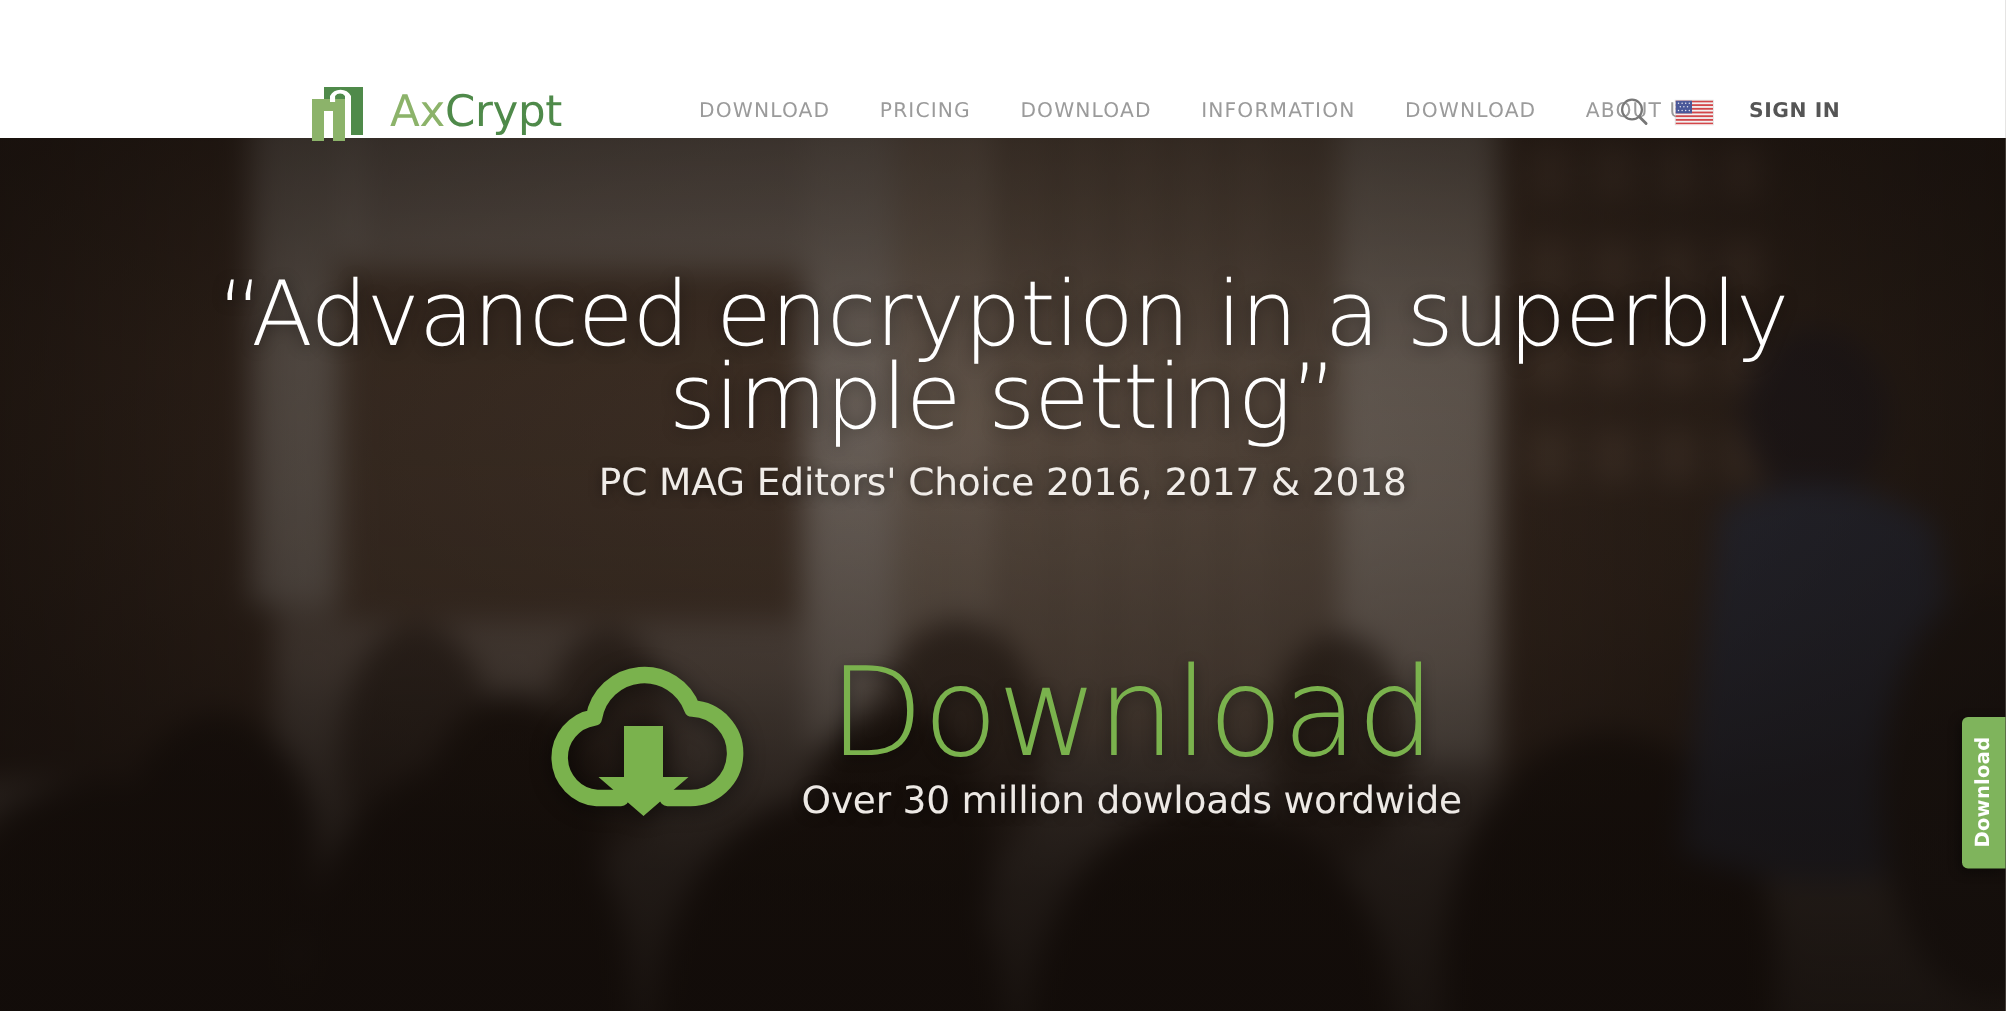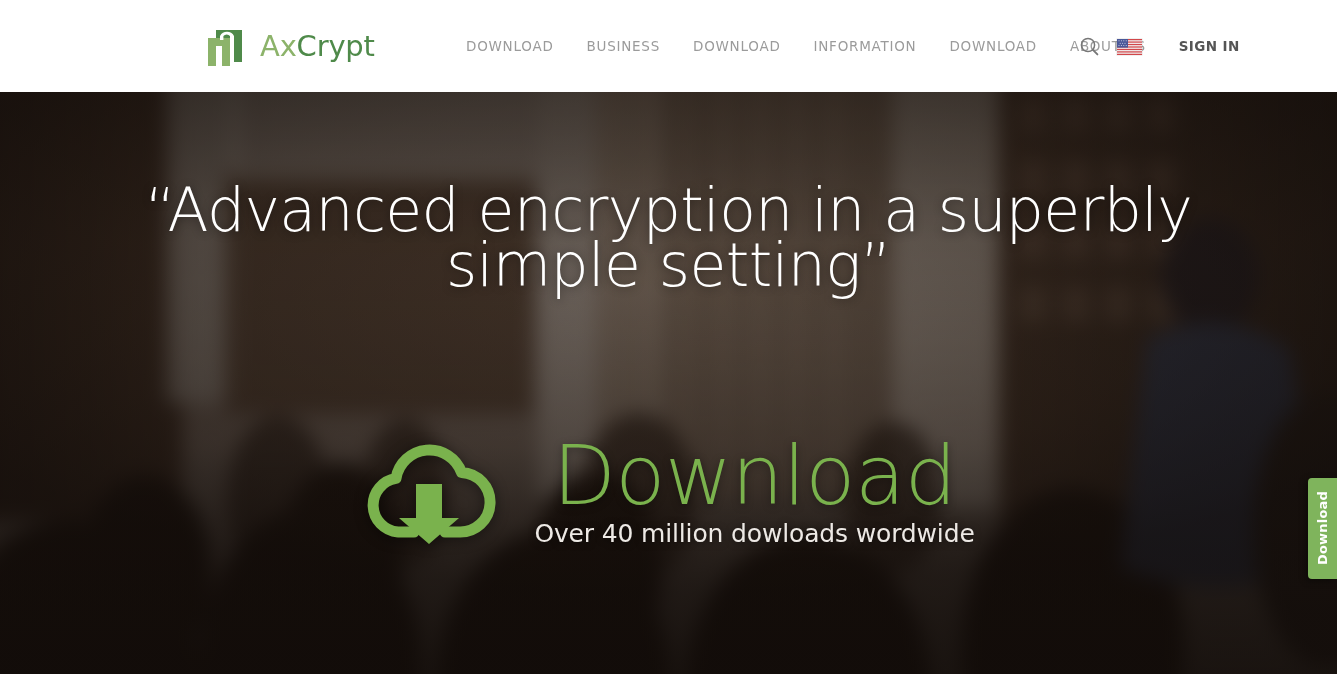--- a/index.html
+++ b/index.html
@@ -26,6 +26,7 @@
     position: relative;
     width: 1337px;
     height: 92px;
+    margin-top: 28px;
   }
 
   

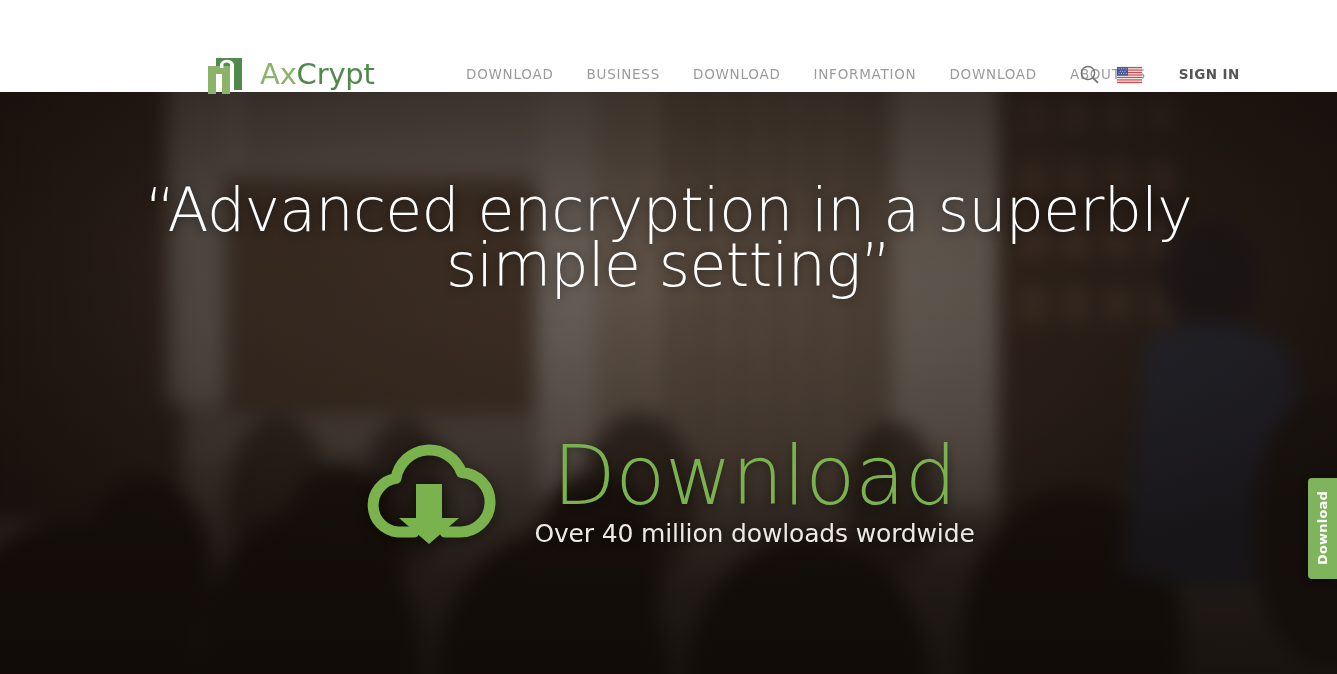--- a/index.html
+++ b/index.html
@@ -254,7 +254,7 @@
 
     <nav class="main-nav">
       <a class="nav-link" href="#">DOWNLOAD</a>
-      <a class="nav-link" href="#">BUSINESS</a>
+      <a class="nav-link" href="#">PRICING</a>
       <a class="nav-link" href="#">DOWNLOAD</a>
       <a class="nav-link" href="#">INFORMATION</a>
       <a class="nav-link" href="#">DOWNLOAD</a>

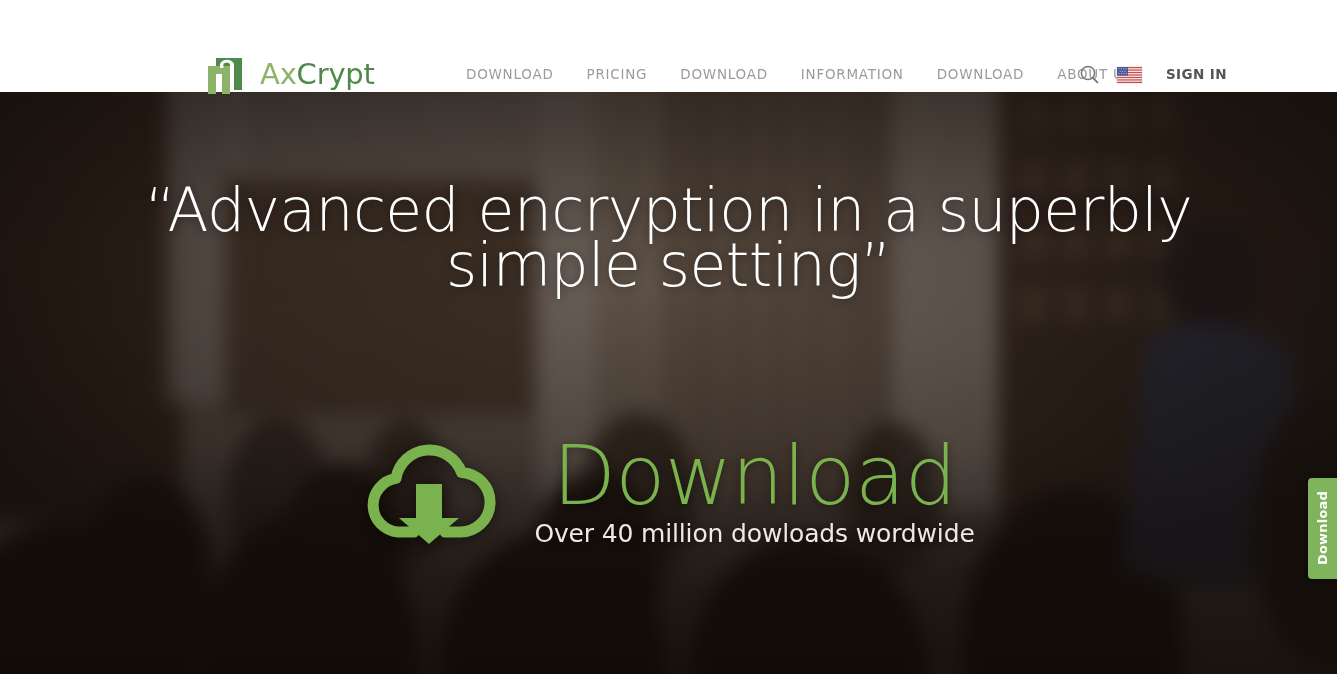--- a/index.html
+++ b/index.html
@@ -404,6 +404,7 @@
 
     <h1 class="hero-title">“Advanced encryption in a superbly simple setting”</h1>
 
+    <div class="hero-subtitle">PC MAG Editors' Choice 2016, 2017 &amp; 2018</div>
 
     <div class="download-block">
       <div class="download-inner">

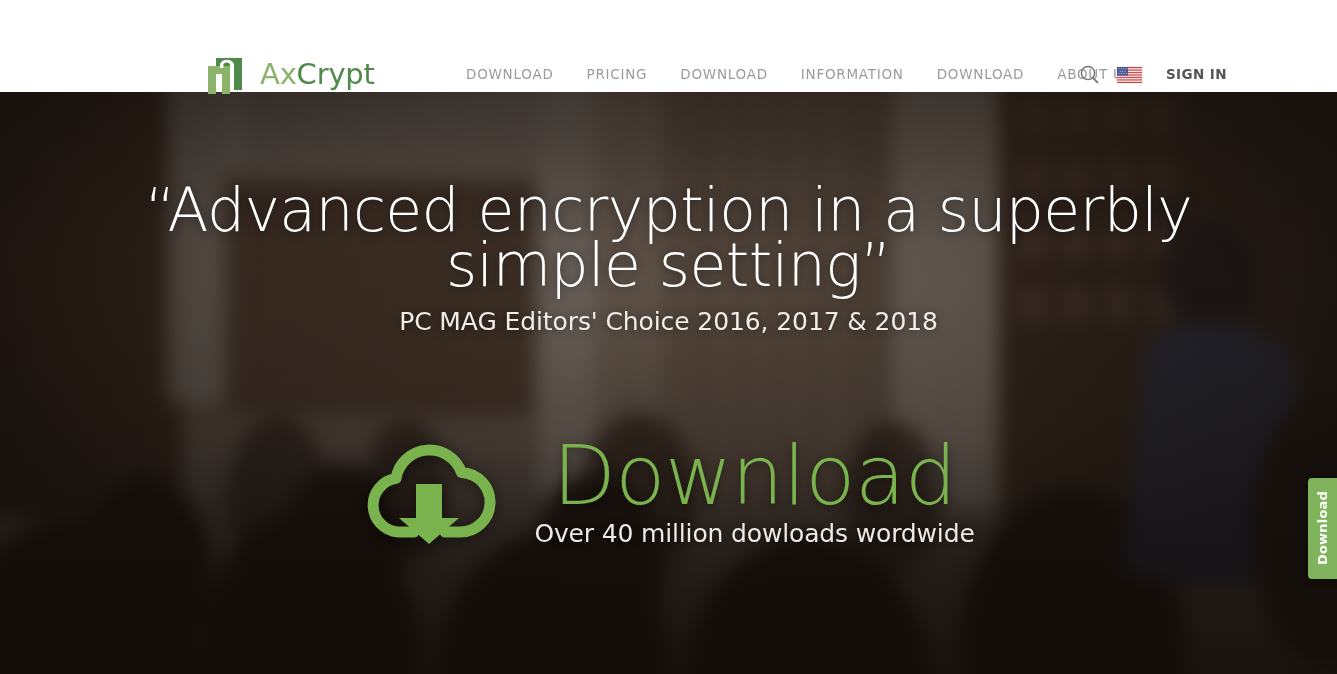--- a/index.html
+++ b/index.html
@@ -423,7 +423,7 @@
 
         <div class="download-text-wrap">
           <span class="download-word">Download</span>
-          <span class="download-sub">Over 40 million dowloads wordwide</span>
+          <span class="download-sub">Over 30 million dowloads wordwide</span>
         </div>
 
       </div>

